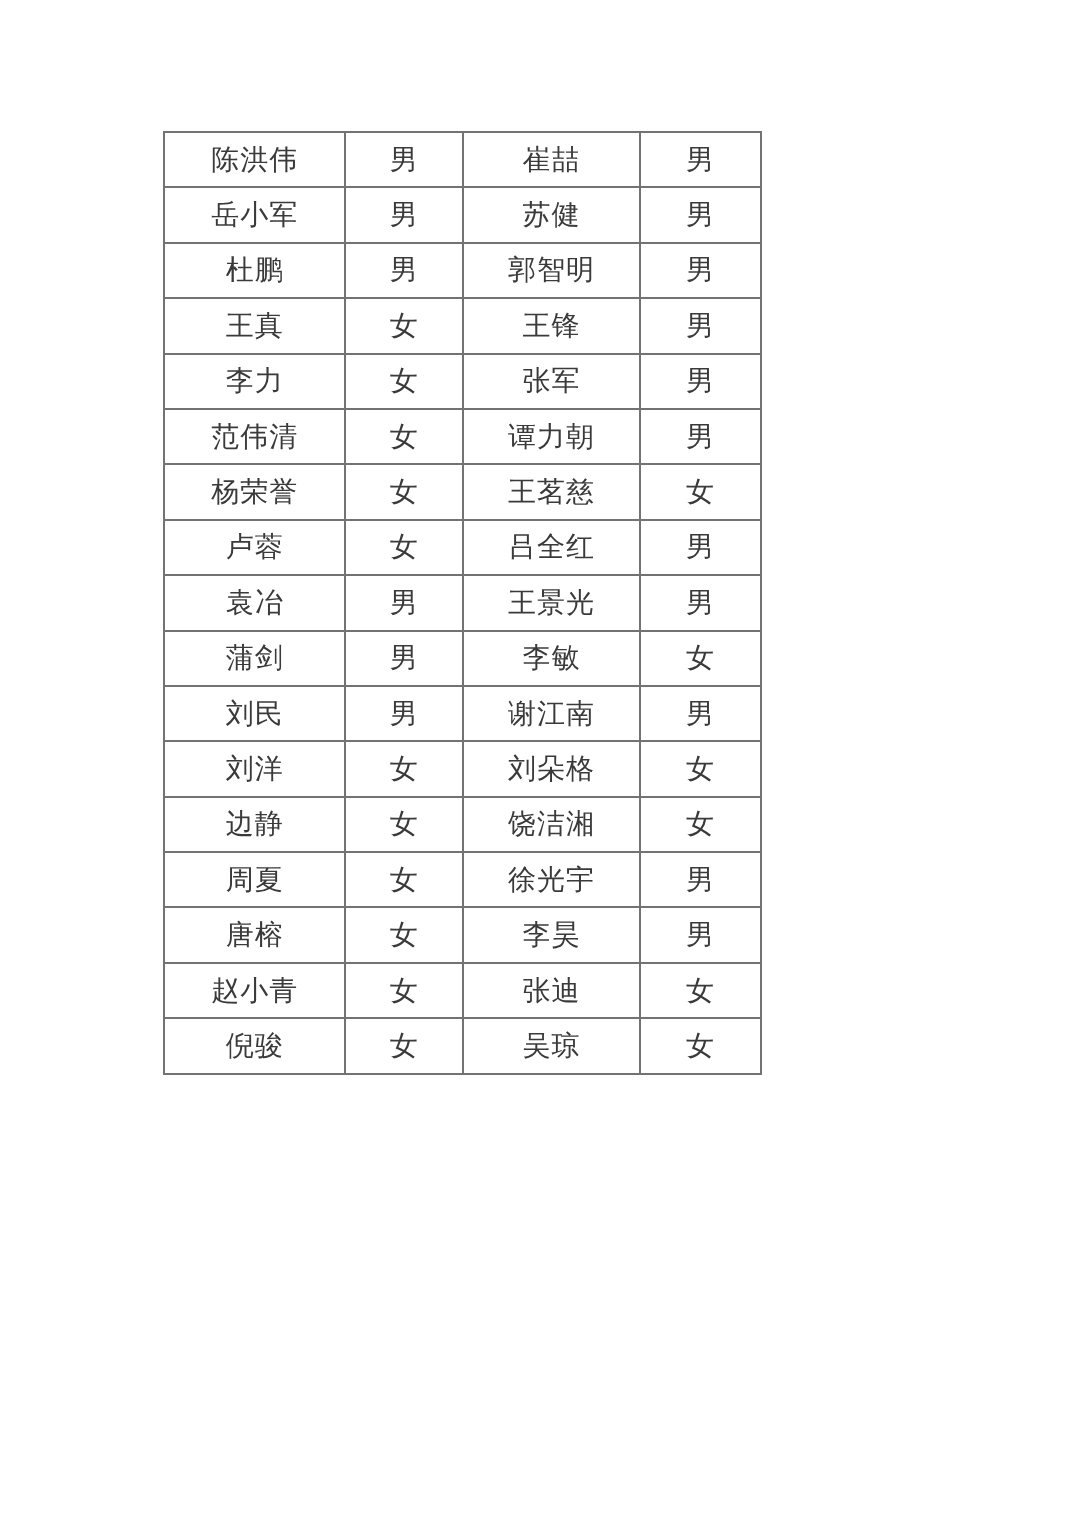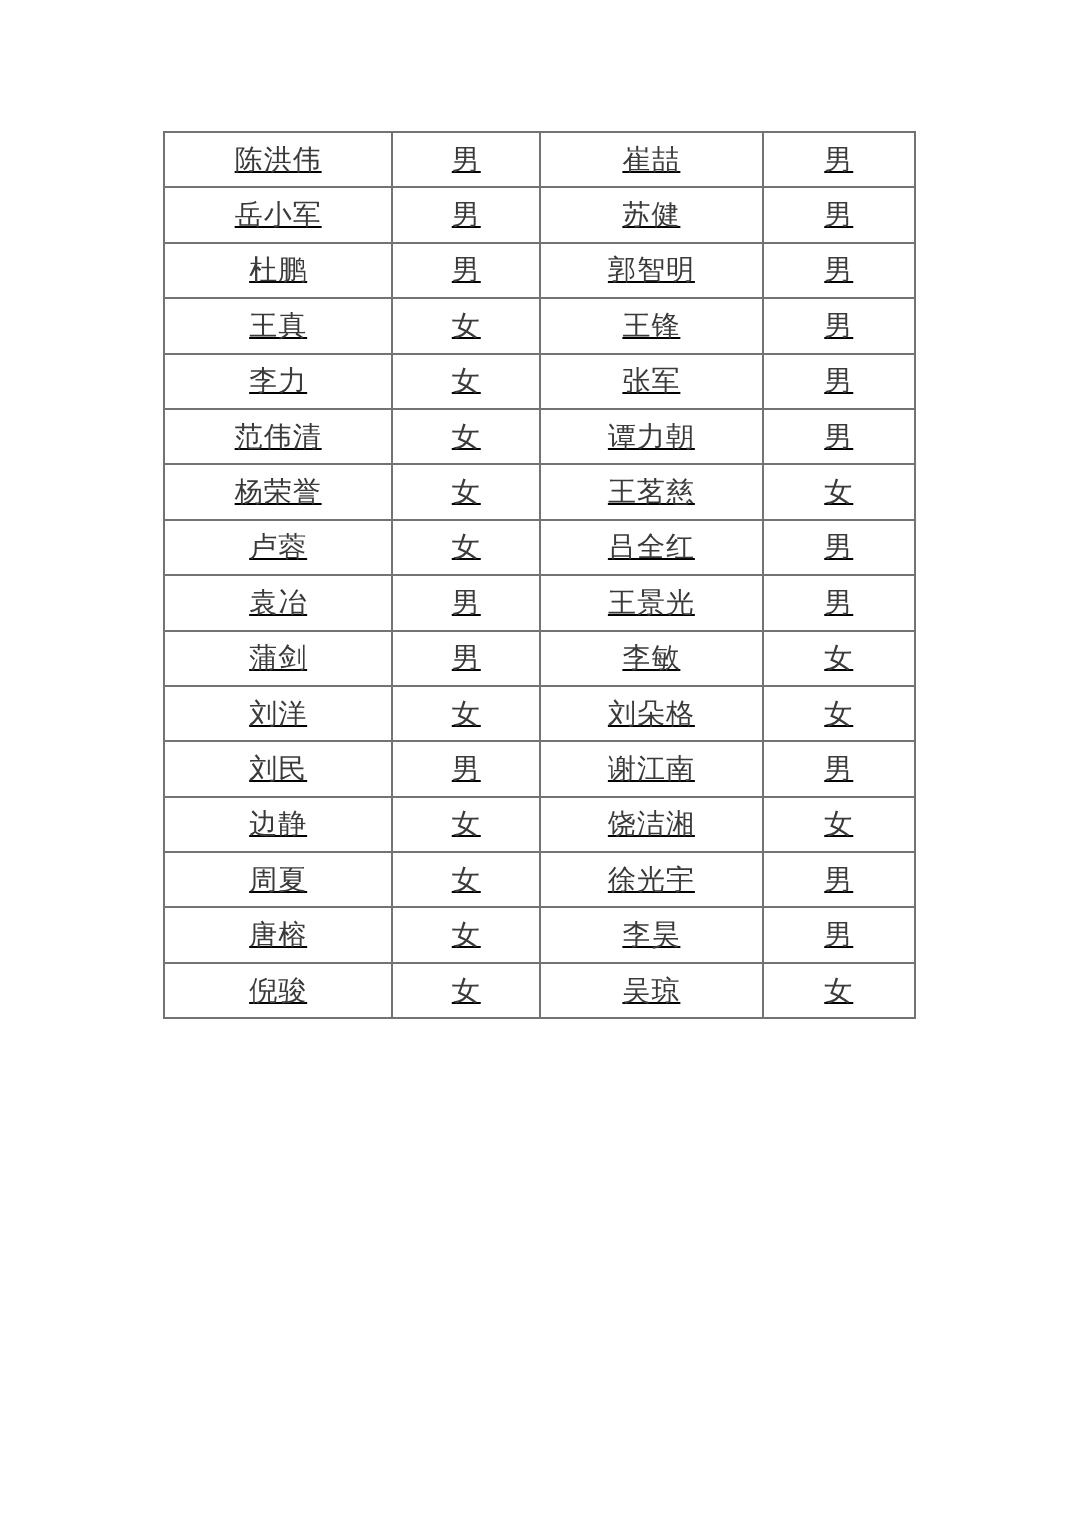--- a/index.html
+++ b/index.html
@@ -25,10 +25,9 @@
     position: absolute;
     left: 163px;
     top: 131px;
-    width: 753px;
+    width: 599px;
     border-collapse: collapse;
     table-layout: fixed;
-    text-decoration: underline;
   }
   table.roster td {
     border: 2px solid var(--border-color);

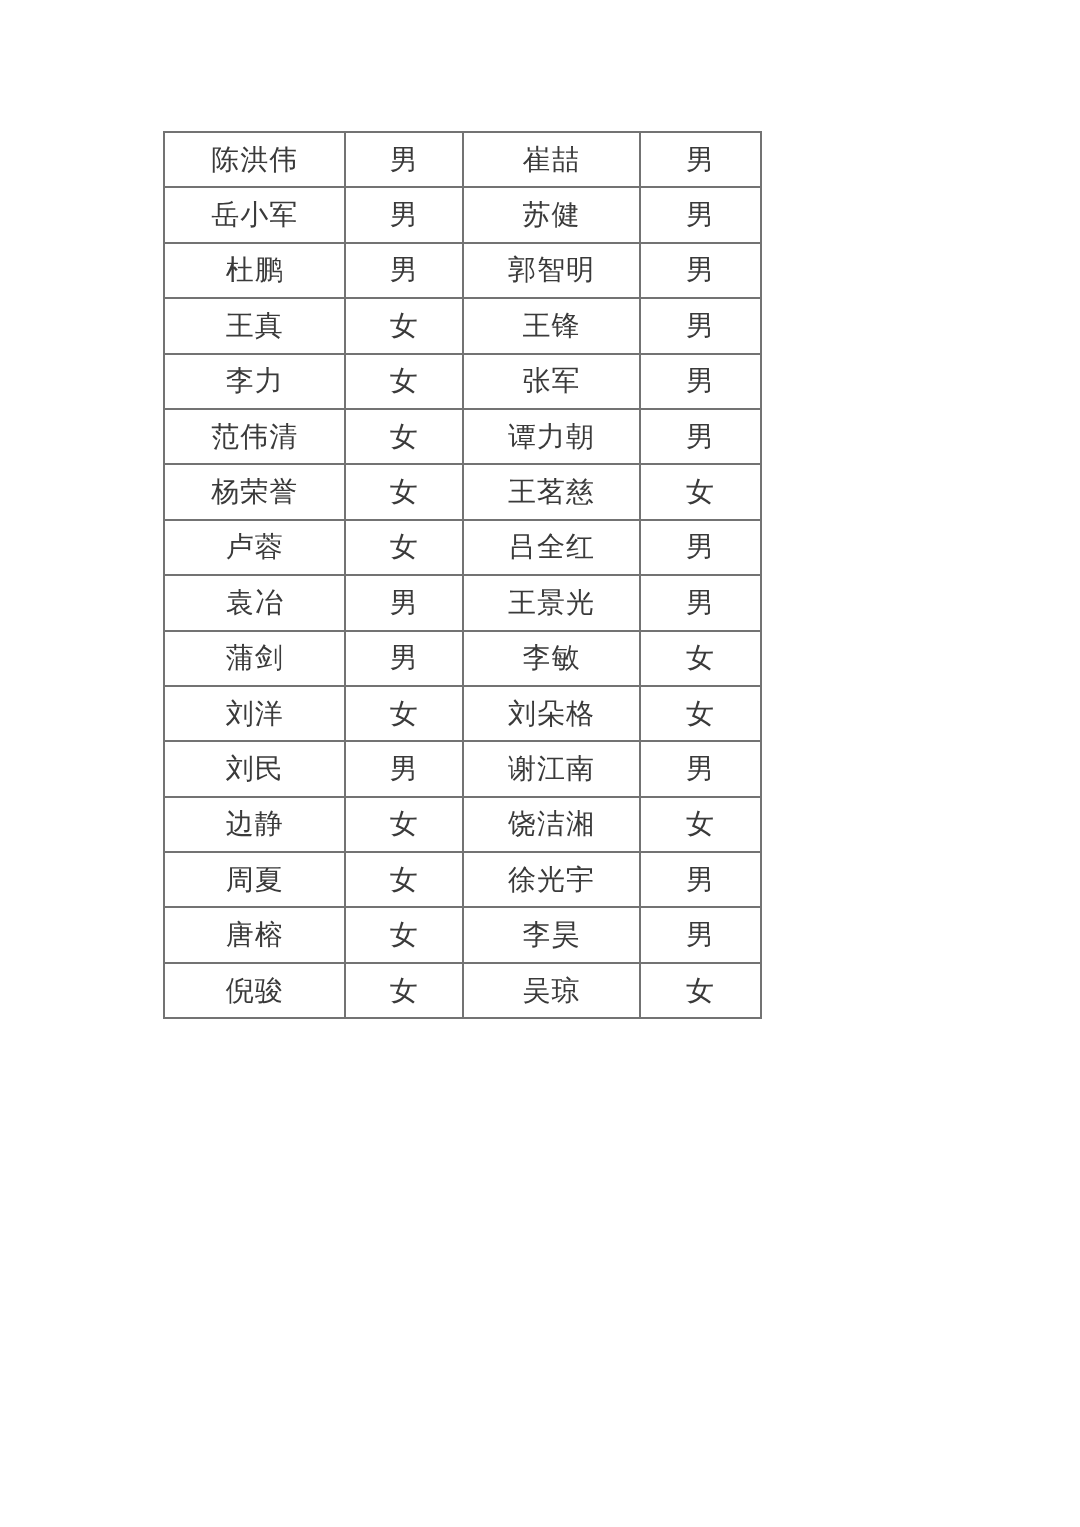--- a/index.html
+++ b/index.html
@@ -128,17 +128,17 @@
   </tr>
 
   <tr>
+    <td>刘民</td>
+    <td>男</td>
+    <td>谢江南</td>
+    <td>男</td>
+  </tr>
+
+  <tr>
     <td>刘洋</td>
     <td>女</td>
     <td>刘朵格</td>
     <td>女</td>
-  </tr>
-
-  <tr>
-    <td>刘民</td>
-    <td>男</td>
-    <td>谢江南</td>
-    <td>男</td>
   </tr>
 
 

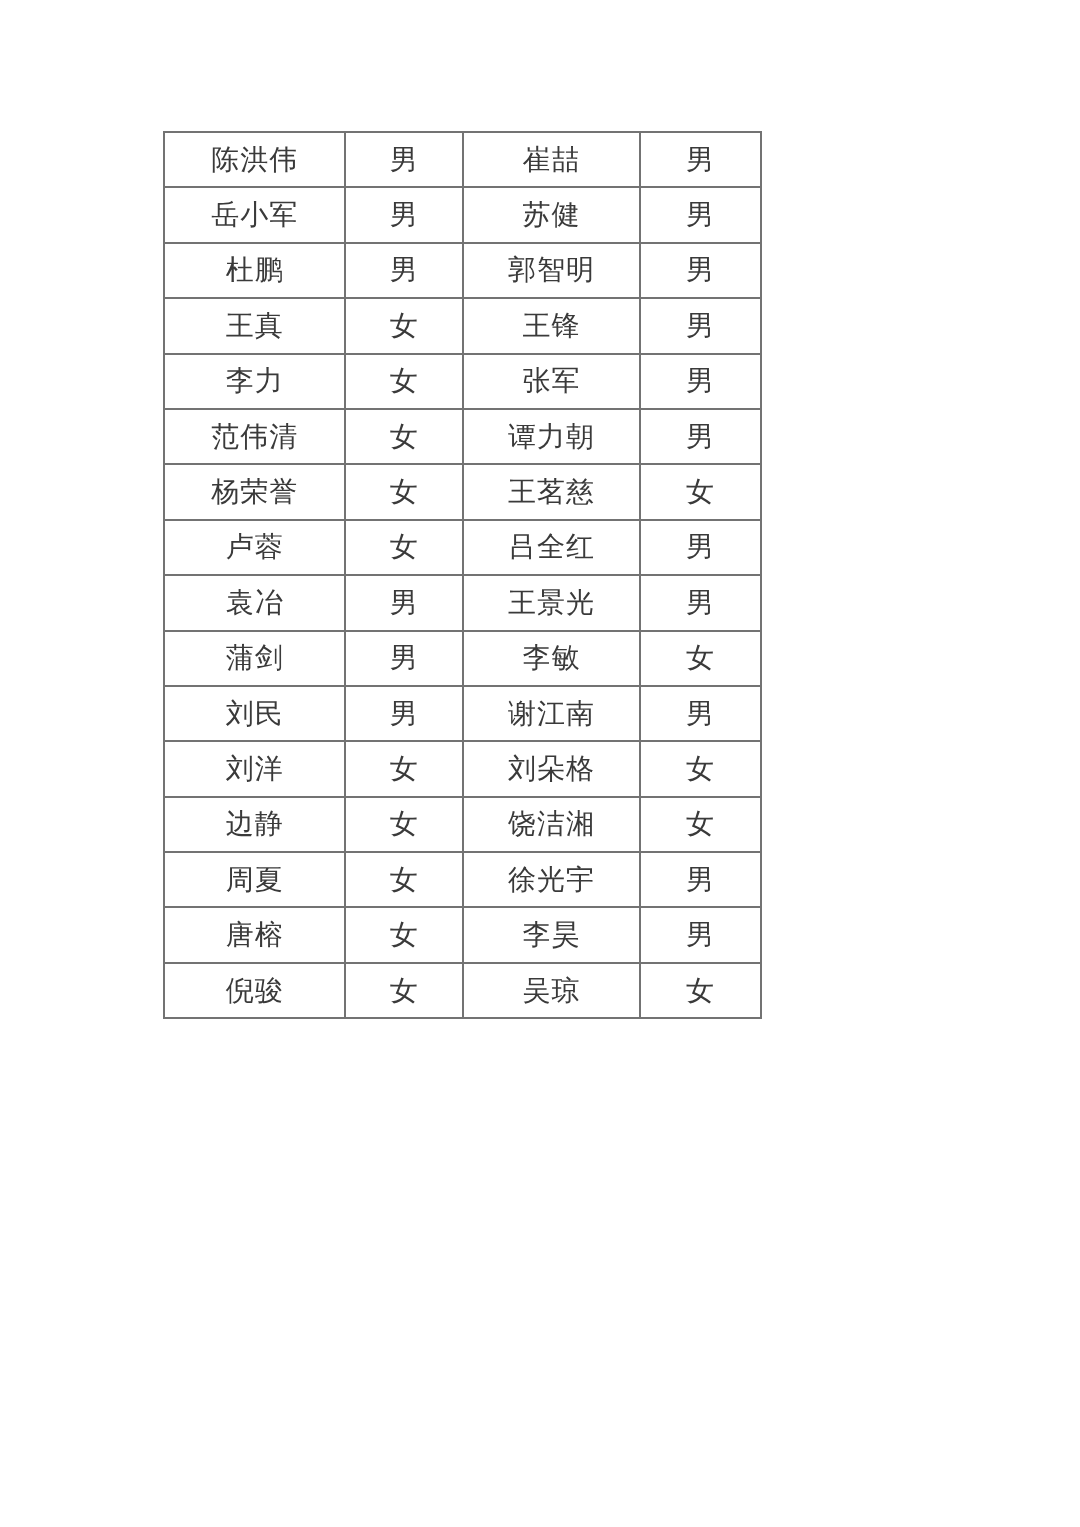--- a/index.html
+++ b/index.html
@@ -166,6 +166,12 @@
 
 
 
+  <tr>
+    <td>赵小青</td>
+    <td>女</td>
+    <td>张迪</td>
+    <td>女</td>
+  </tr>
 
   <tr>
     <td>倪骏</td>

